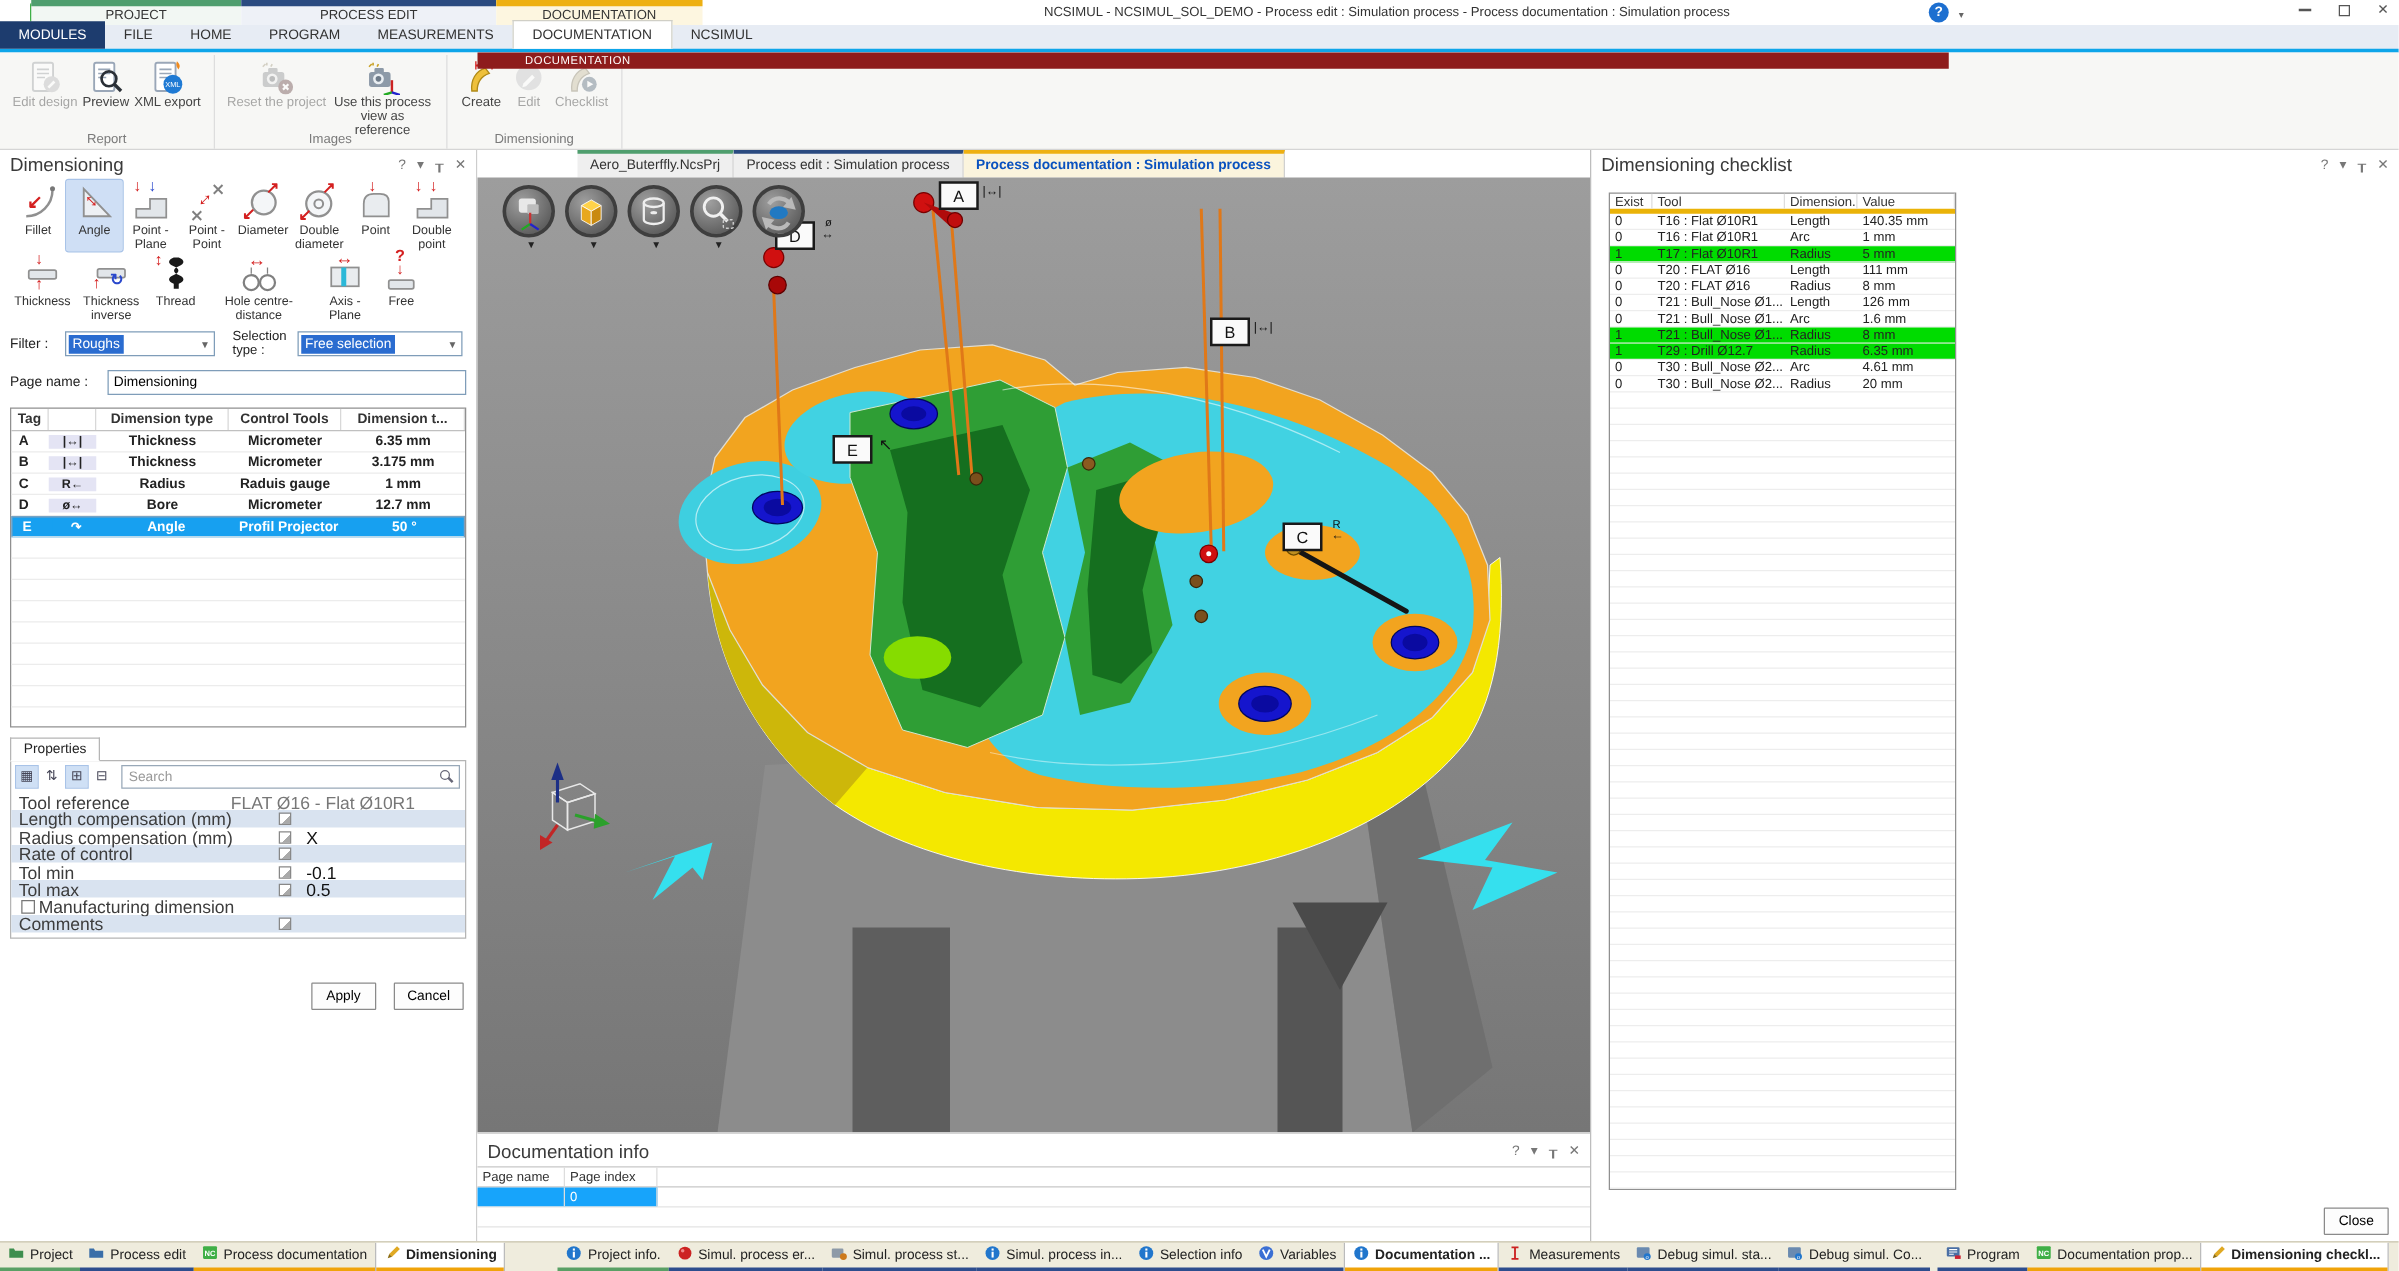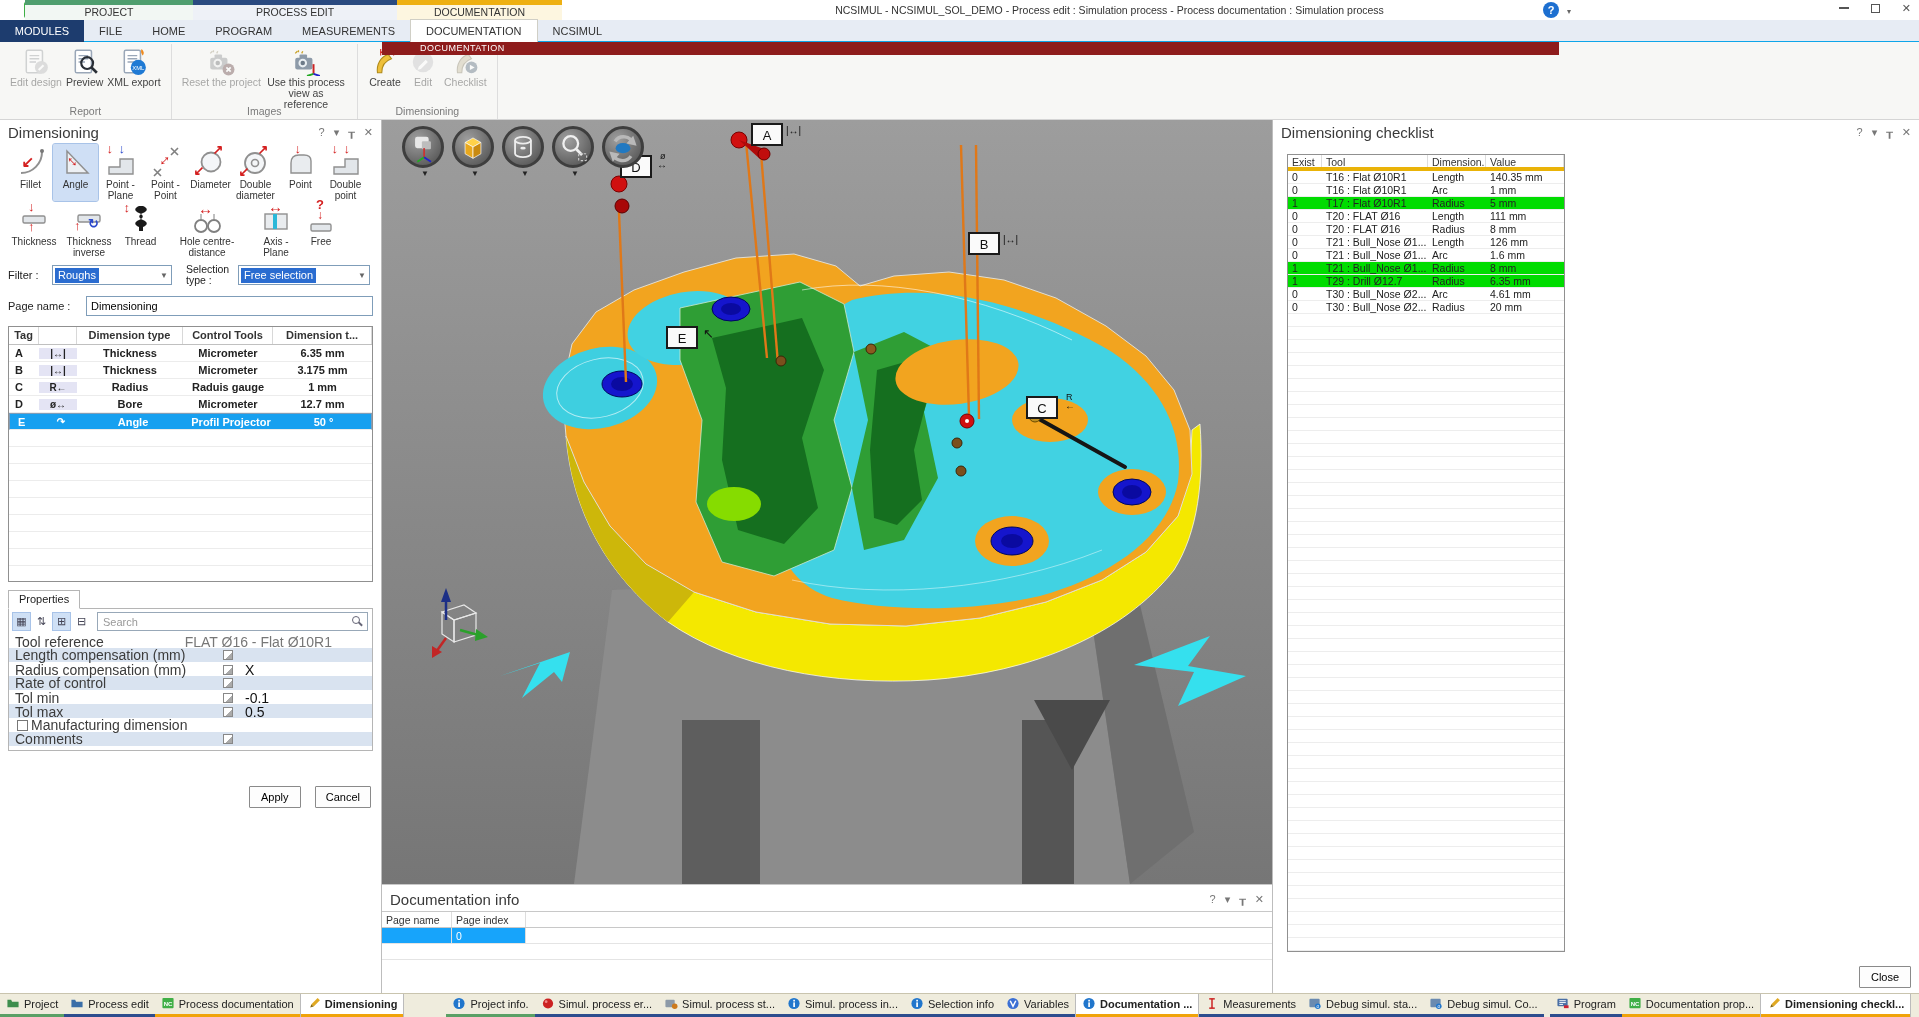--- a/index.html
+++ b/index.html
@@ -21,7 +21,7 @@
   .wclose { font-size:11px; color:#555; line-height:10px; }
 
   
-  #tabrow { position:absolute; top:20px; left:0; right:0; height:22px; background:#e7ecf4; display:flex; align-items:center; border-bottom:1px solid #0ea5e9;}
+  #tabrow { position:absolute; top:20px; left:0; right:0; height:22px; background:#e7ecf4; display:flex; align-items:flex-end; border-bottom:3px solid #0ea5e9;}
   .rtab { padding:0 15px; line-height:22px; font-size:11px; color:#333; cursor:default; }
   .rtab.modules { background:#1d3c6e; color:#fff; width:84px; text-align:center; padding:0; }
   .rtab.active { background:#fff; border:1px solid #d0cfc6; border-bottom:none; }

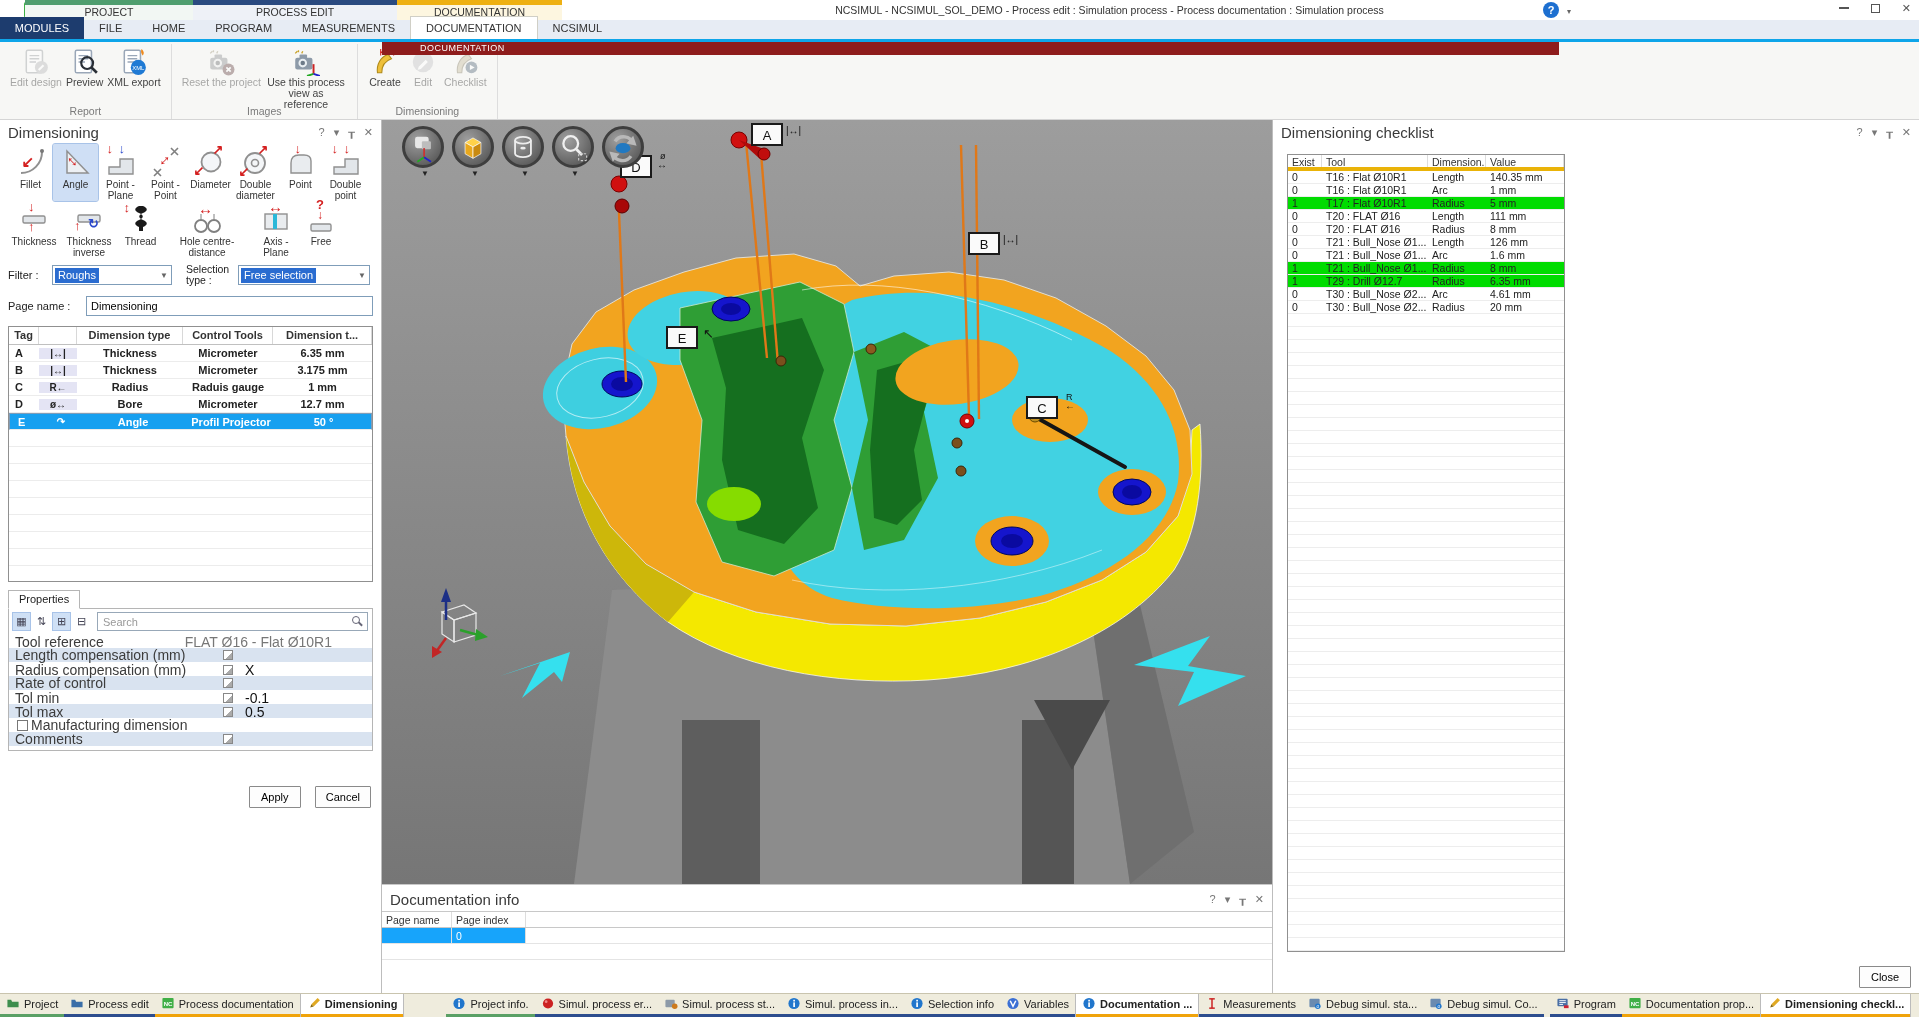--- a/index.html
+++ b/index.html
@@ -571,6 +571,11 @@
     </aside>
 
     <section id="viewport">
+      <div id="vtabs">
+          <div class="vtab" style="border-top-color: rgb(79, 158, 110);">Aero_Buterffly.NcsPrj</div>
+          <div class="vtab" style="border-top-color: rgb(42, 74, 128);">Process edit : Simulation process</div>
+          <div class="vtab active" style="border-top-color: rgb(238, 176, 18);">Process documentation : Simulation process</div>
+        </div>
       <div id="canvas">
         <svg id="scene" width="890" height="764" viewBox="0 0 890 764">
 

